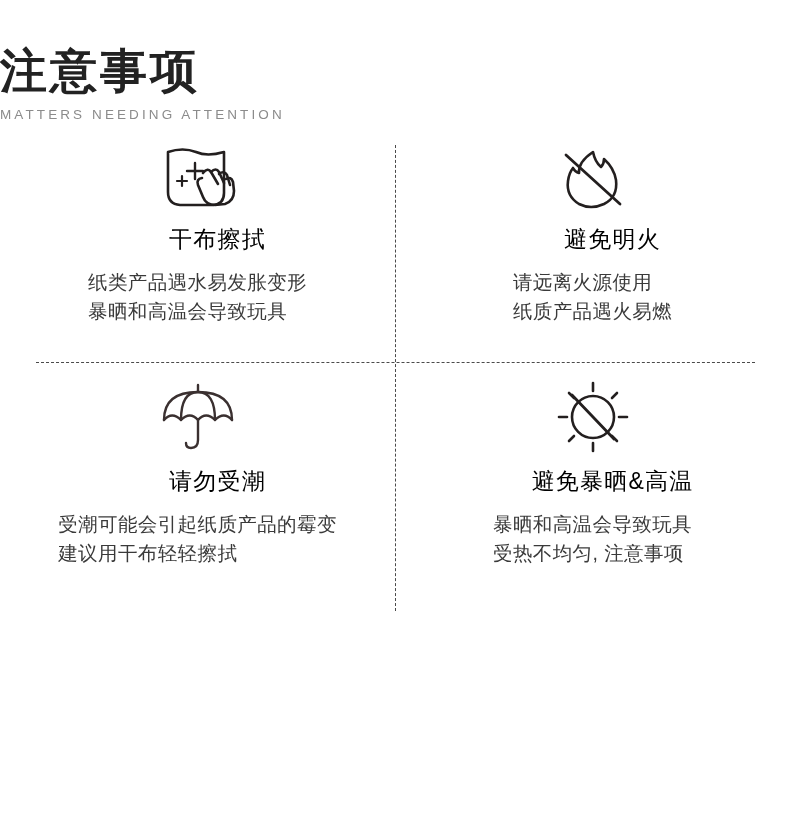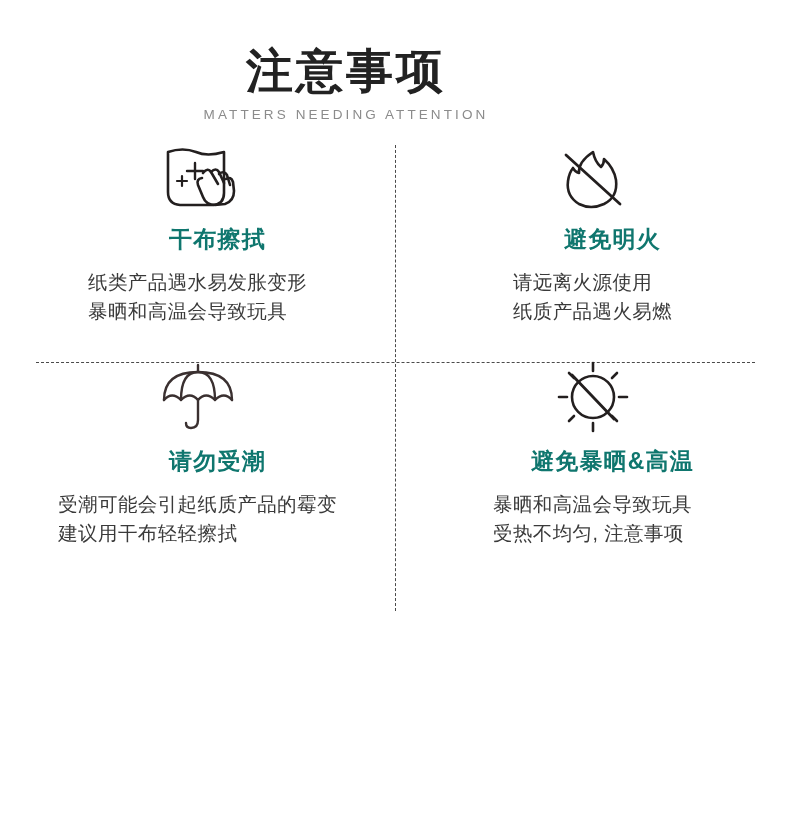--- a/index.html
+++ b/index.html
@@ -27,7 +27,7 @@
     top: 42px;
     left: 0;
     width: 692px;
-    text-align: center;
+    text-align: left;
   }
   .header-title {
     font-size: 47px;

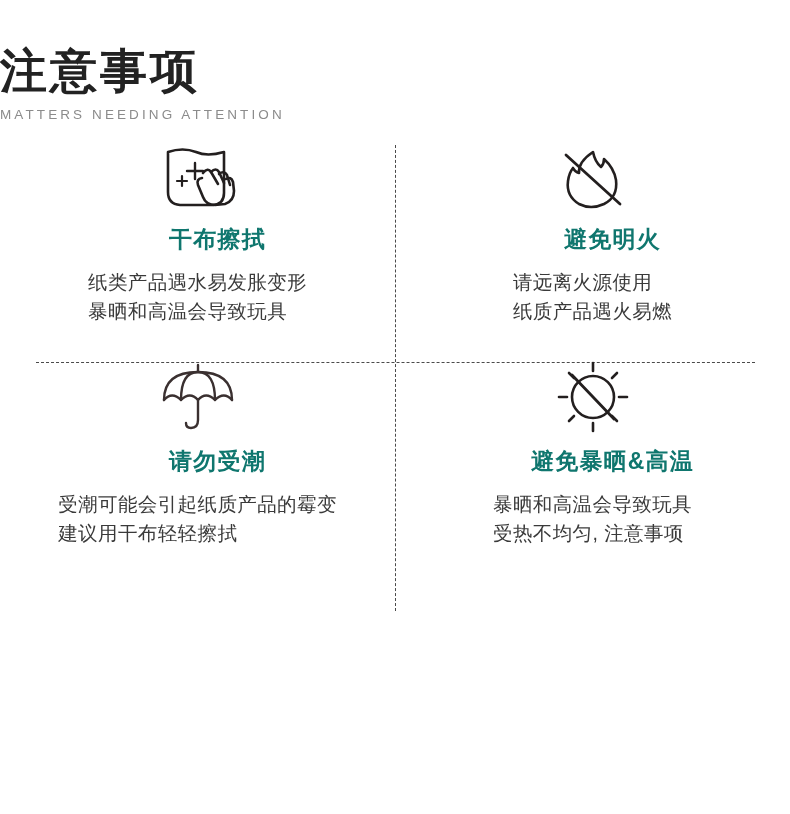--- a/index.html
+++ b/index.html
@@ -96,9 +96,9 @@
   .cell-title {
     margin-top: 14px;
     font-size: 23px;
-    font-weight: bold;
+    font-weight: normal;
     letter-spacing: 1.2px;
-    color: #0f766e;
+    color: #000000;
     line-height: 1.2;
     text-align: center;
     margin-left: 40px;

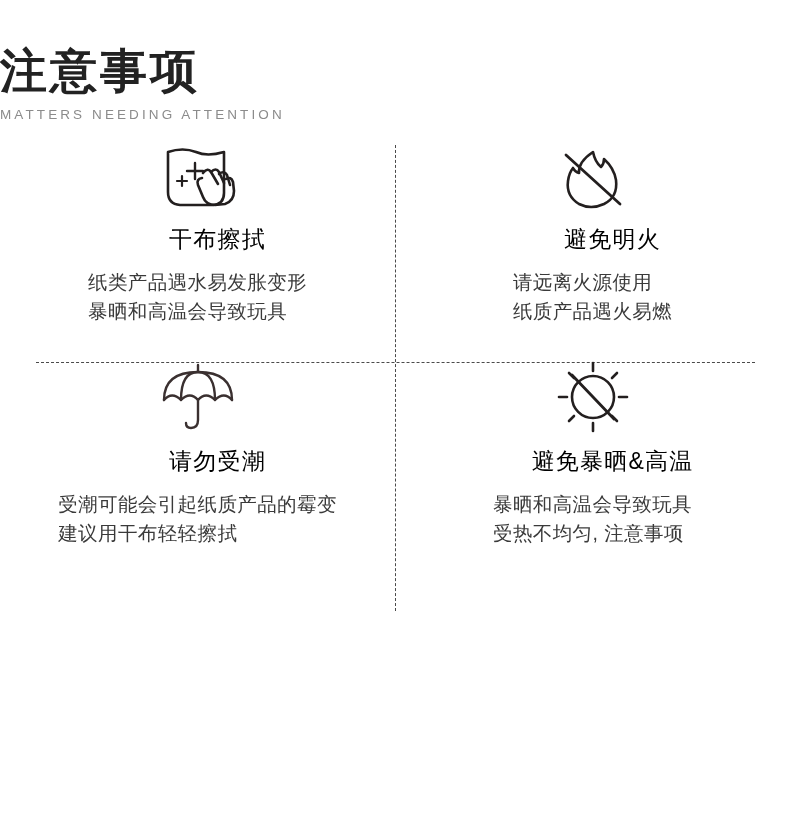--- a/index.html
+++ b/index.html
@@ -76,7 +76,7 @@
     width: 790px;
   }
   .row-top { height: 222px; }
-  .row-bottom { height: 230px; }
+  .row-bottom { height: 230px; padding-top: 20px; }
   .cell {
     width: 395px;
     display: flex;

